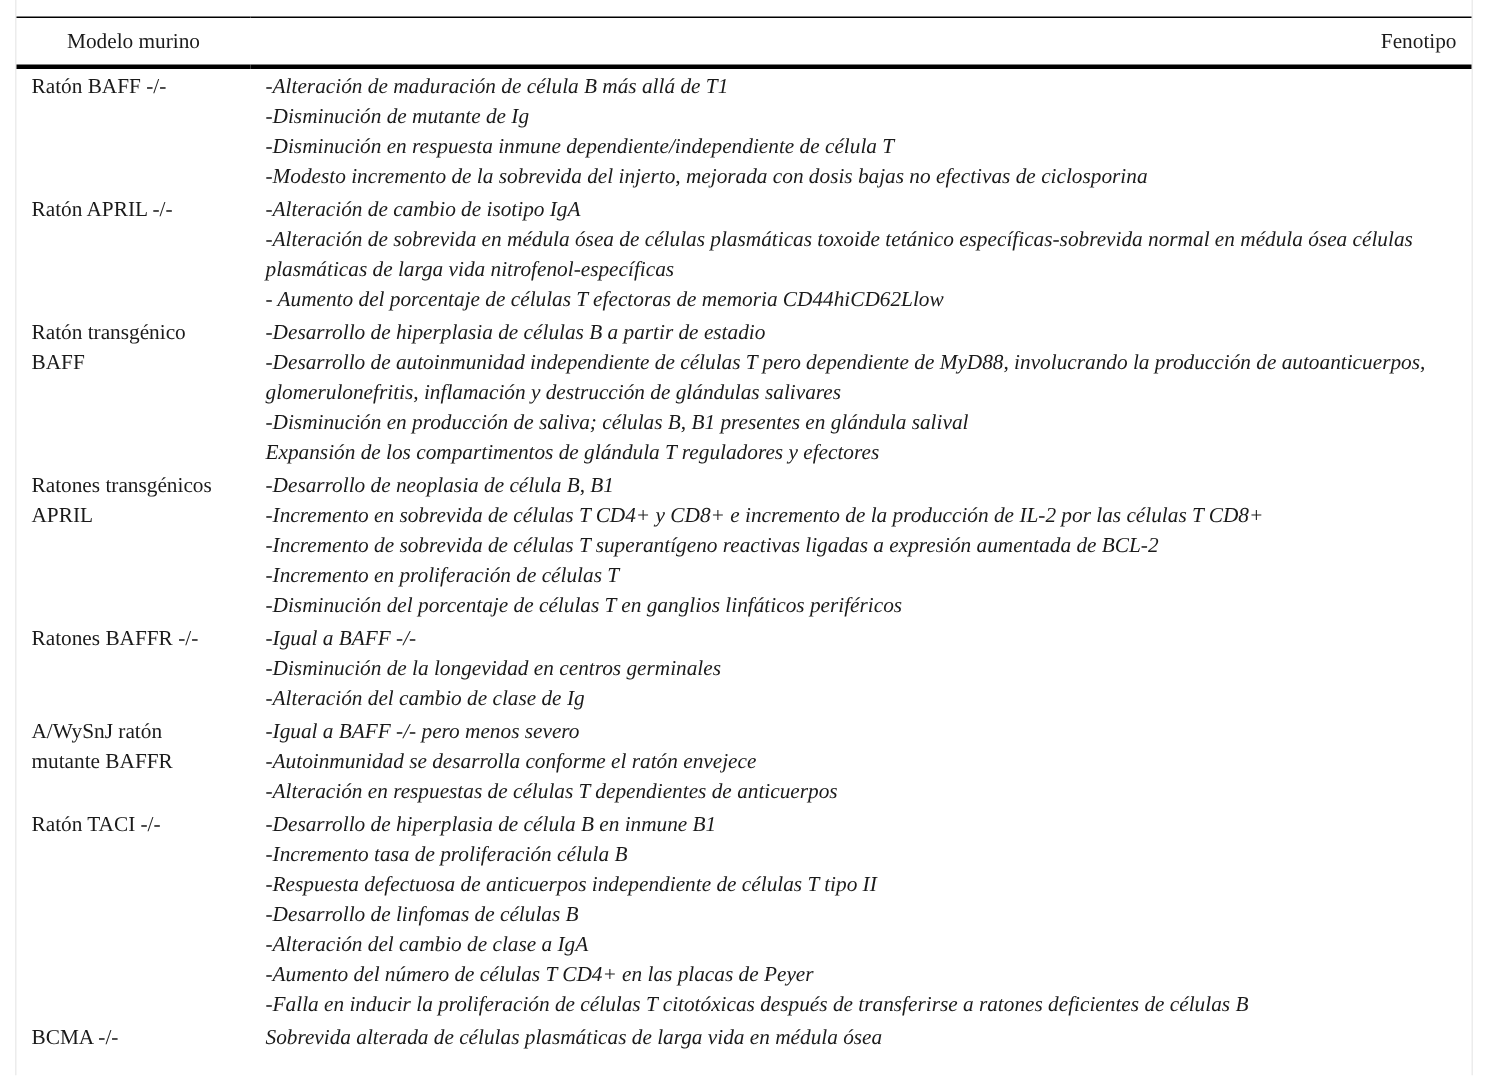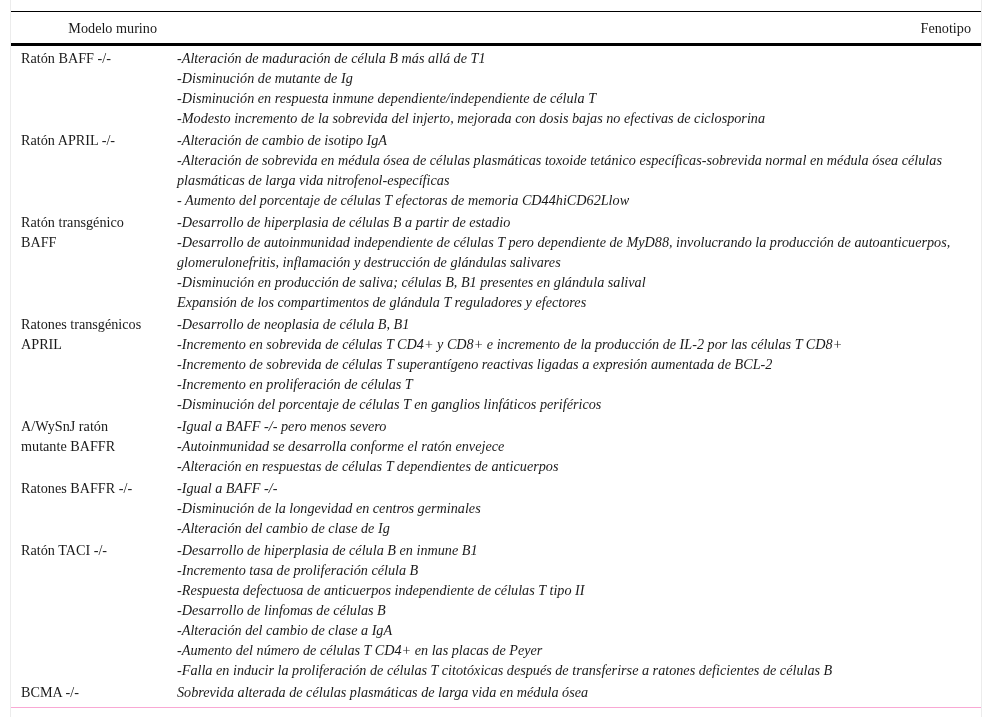--- a/index.html
+++ b/index.html
@@ -9,7 +9,7 @@
              border-left: 1px solid #ececec; border-right: 1px solid #ececec; box-sizing: border-box; }
     table.pheno { position: absolute; left: 11px; top: 11px; width: 970px;
                   border-collapse: collapse; font-size: 14.2px; line-height: 20px; }
-    table.pheno thead th { font-weight: normal; padding: 6px 10px 5px 10px; text-align: right;
+    table.pheno thead th { font-weight: normal; padding: 6px 10px 5px 10px; text-align: center;
                            border-top: 1px solid #000; border-bottom: 3px solid #000; height: 20px; }
     table.pheno thead th.col-feno { text-align: right; }
     table.pheno tbody td { vertical-align: top; padding: 0 10px; }

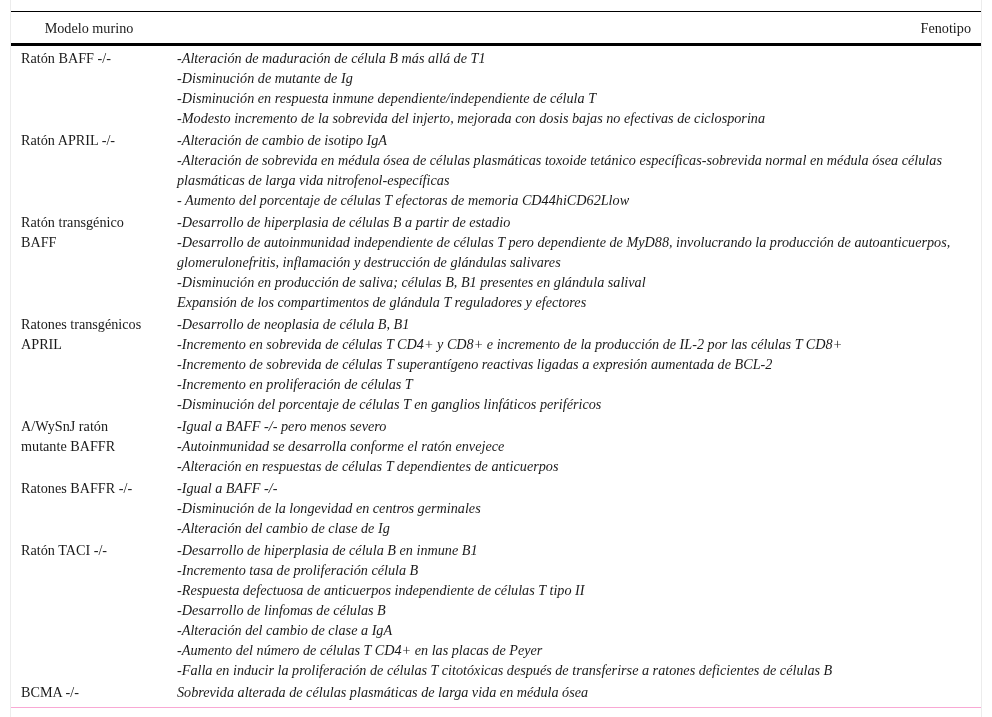--- a/index.html
+++ b/index.html
@@ -69,19 +69,19 @@
       </td>
     </tr>
     <tr>
+      <td class="model">Ratones BAFFR -/-</td>
+      <td>
+        <span class="line">-Igual a BAFF -/-</span>
+        <span class="line">-Disminución de la longevidad en centros germinales</span>
+        <span class="line">-Alteración del cambio de clase de Ig</span>
+      </td>
+    </tr>
+    <tr>
       <td class="model">A/WySnJ ratón mutante BAFFR</td>
       <td>
         <span class="line">-Igual a BAFF -/- pero menos severo</span>
         <span class="line">-Autoinmunidad se desarrolla conforme el ratón envejece</span>
         <span class="line">-Alteración en respuestas de células T dependientes de anticuerpos</span>
-      </td>
-    </tr>
-    <tr>
-      <td class="model">Ratones BAFFR -/-</td>
-      <td>
-        <span class="line">-Igual a BAFF -/-</span>
-        <span class="line">-Disminución de la longevidad en centros germinales</span>
-        <span class="line">-Alteración del cambio de clase de Ig</span>
       </td>
     </tr>
     <tr>

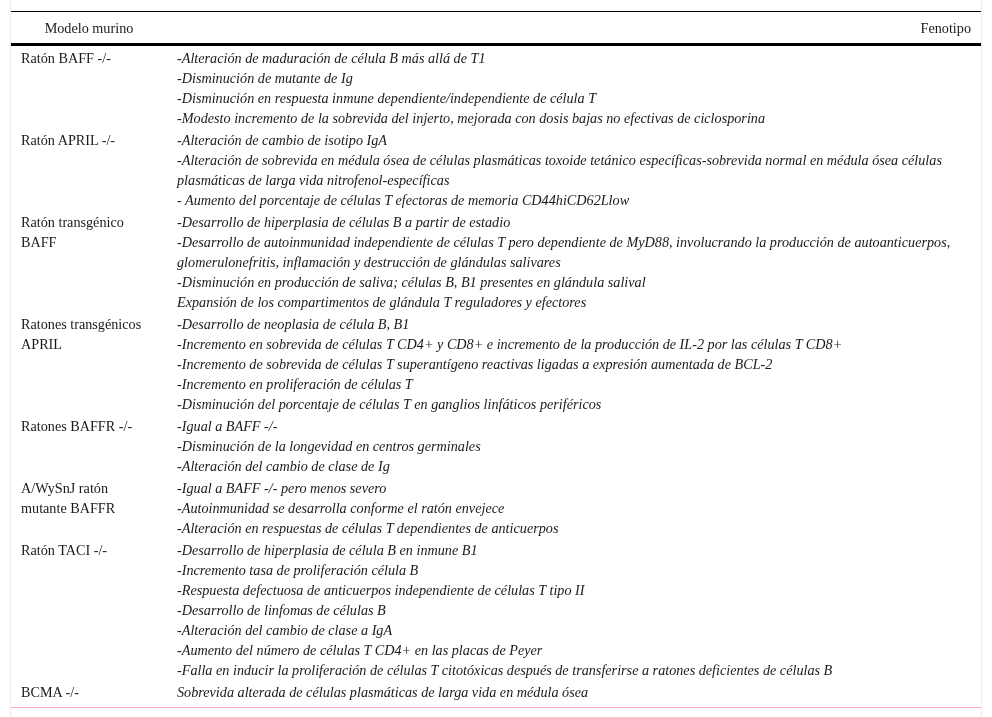--- a/index.html
+++ b/index.html
@@ -15,7 +15,7 @@
     table.pheno tbody td { vertical-align: top; padding: 0 10px; }
     table.pheno tbody tr td { padding-top: 1px; padding-bottom: 1px; }
     table.pheno tbody tr:first-child td { padding-top: 2px; }
-    table.pheno tbody tr:last-child td { padding-bottom: 5px; border-bottom: 1px solid #f9a8d4; }
+    table.pheno tbody tr:last-child td { padding-bottom: 16px; border-bottom: 1px solid #f9a8d4; }
     td.model { width: 136px; }
     .line { display: block; font-style: italic; }
   </style>

